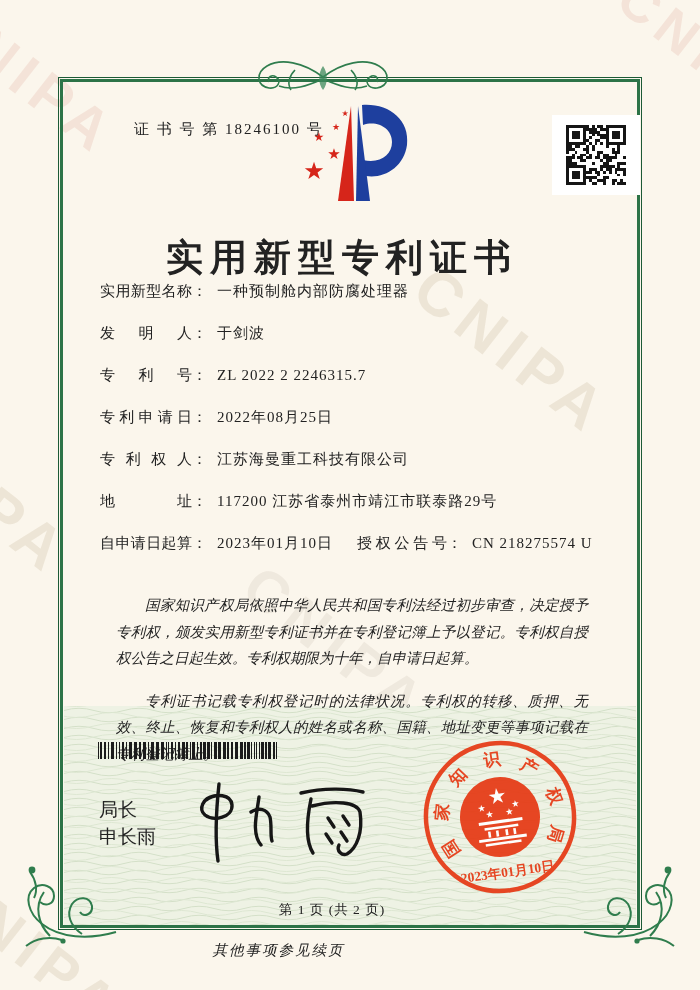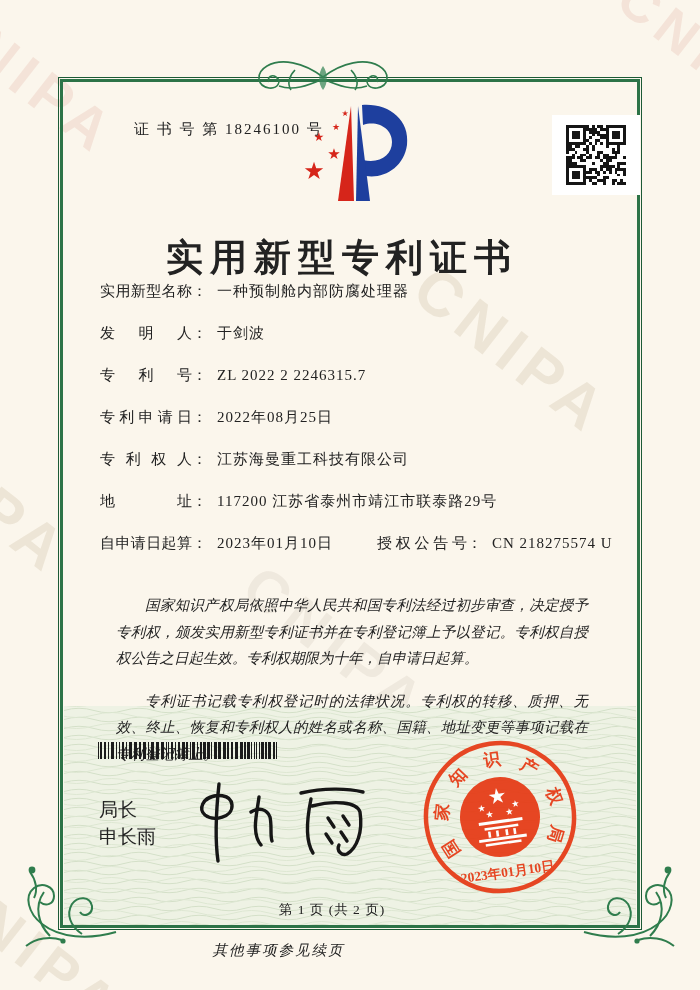--- a/index.html
+++ b/index.html
@@ -33,7 +33,7 @@
   .frow{height:22px;line-height:22px;margin-bottom:20px;white-space:nowrap;}
   .flabel{display:inline-block;width:92px;text-align:justify;text-align-last:justify;
           text-justify:inter-character;vertical-align:top;}
-  .flabel2{margin-left:44px;width:90px;}
+  .flabel2{margin-left:24px;width:90px;}
   .fcolon{display:inline-block;}
   .fvalue{margin-left:10px;letter-spacing:1px;}
   .body-text{position:absolute;left:100px;top:576px;width:504px;z-index:3;

